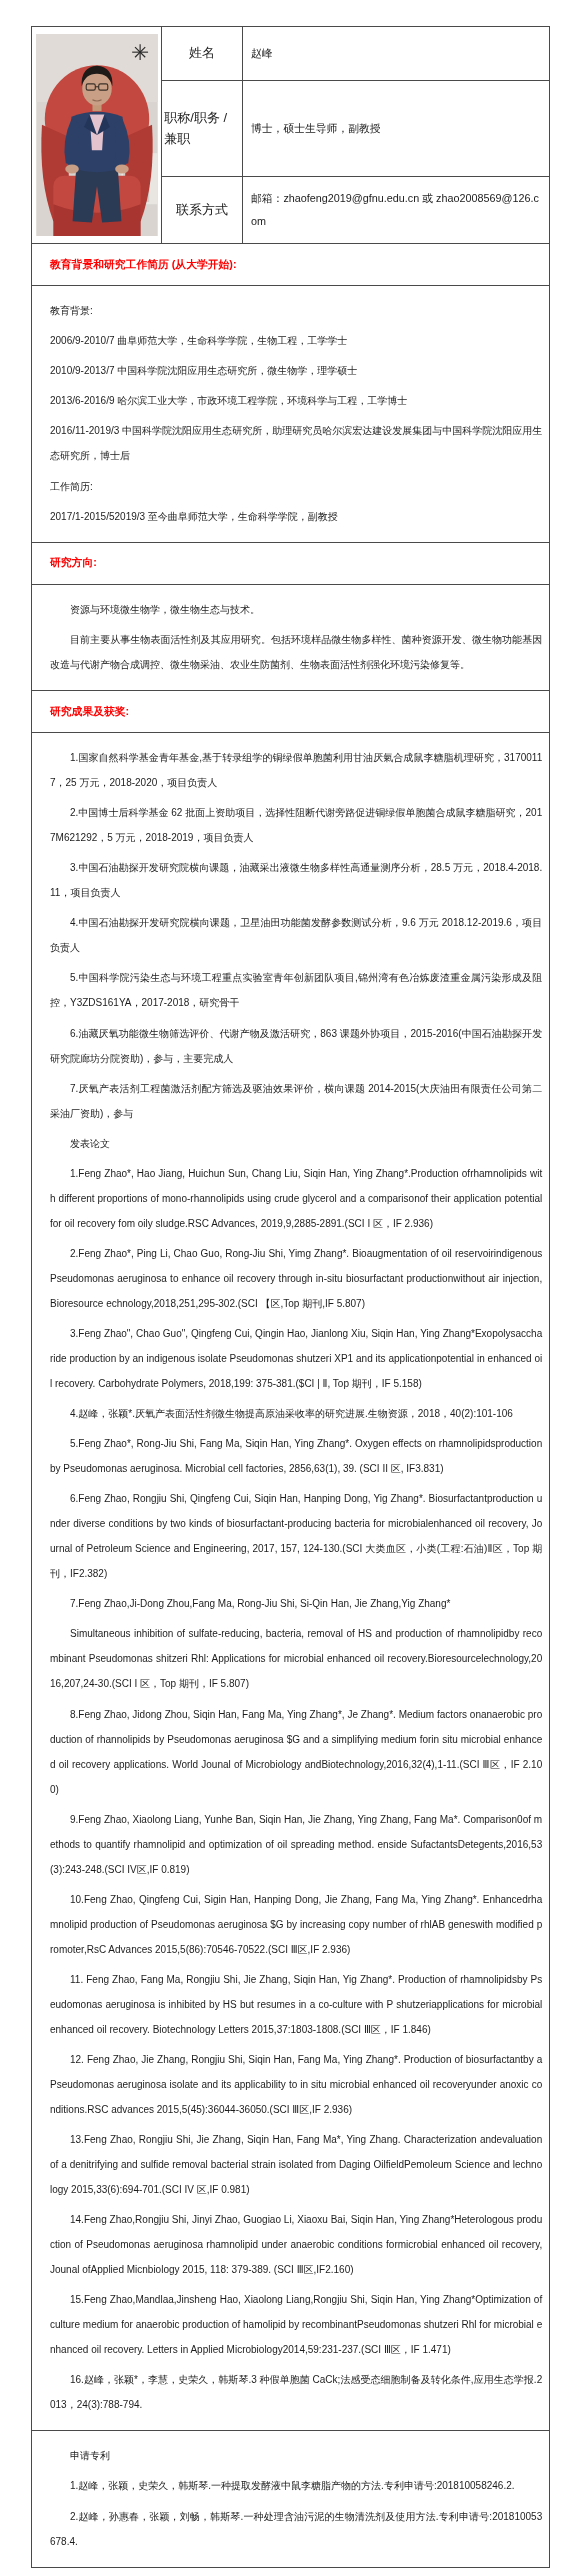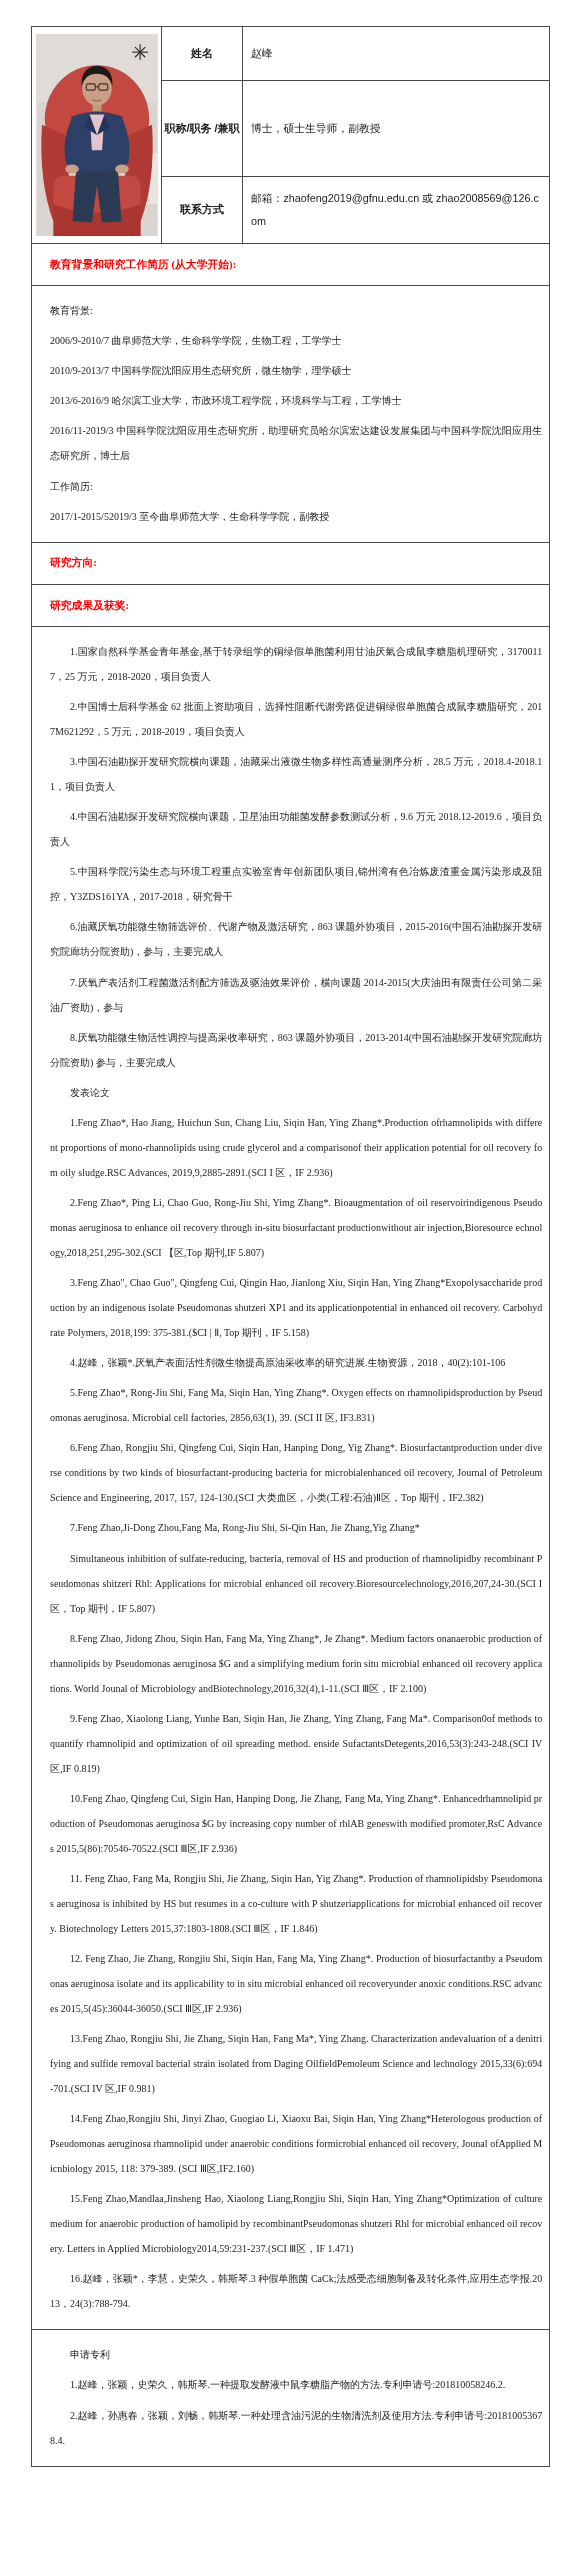--- a/index.html
+++ b/index.html
@@ -33,12 +33,11 @@
   .label-cell{
     border-right:0.6px solid #4a4a4a;
     display:flex;align-items:center;justify-content:center;
-    font-size:11px;
-    text-align:right;
+    font-size:13px;
+    text-align:left;
     line-height:1.6;
     padding:2.3px;
     box-sizing:border-box;
-    font-weight:bold;
   }
   .value-cell{
     display:flex;align-items:center;

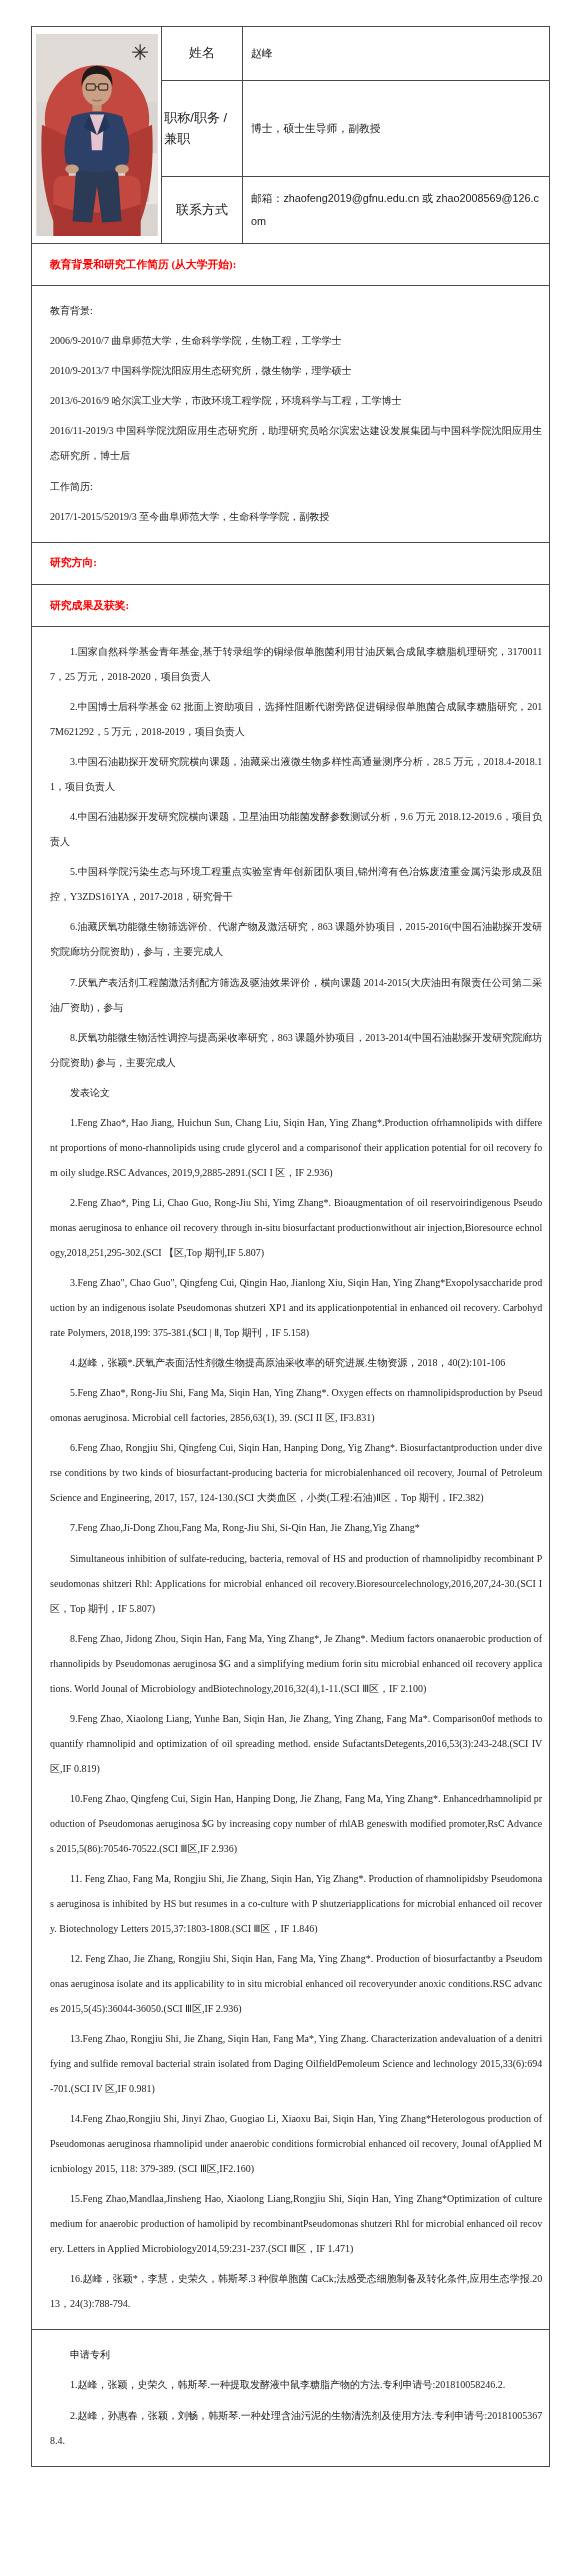--- a/index.html
+++ b/index.html
@@ -50,7 +50,7 @@
   .pg-r2{border-top:0.6px solid #4a4a4a;}
   .pg-r3{border-top:0.6px solid #4a4a4a;}
   
-  .row{border-top:0.6px solid #4a4a4a;font-family:Liberation Serif, serif;}
+  .row{border-top:0.6px solid #4a4a4a;}
   .header-row{
     color:#ff0000;
     font-weight:bold;

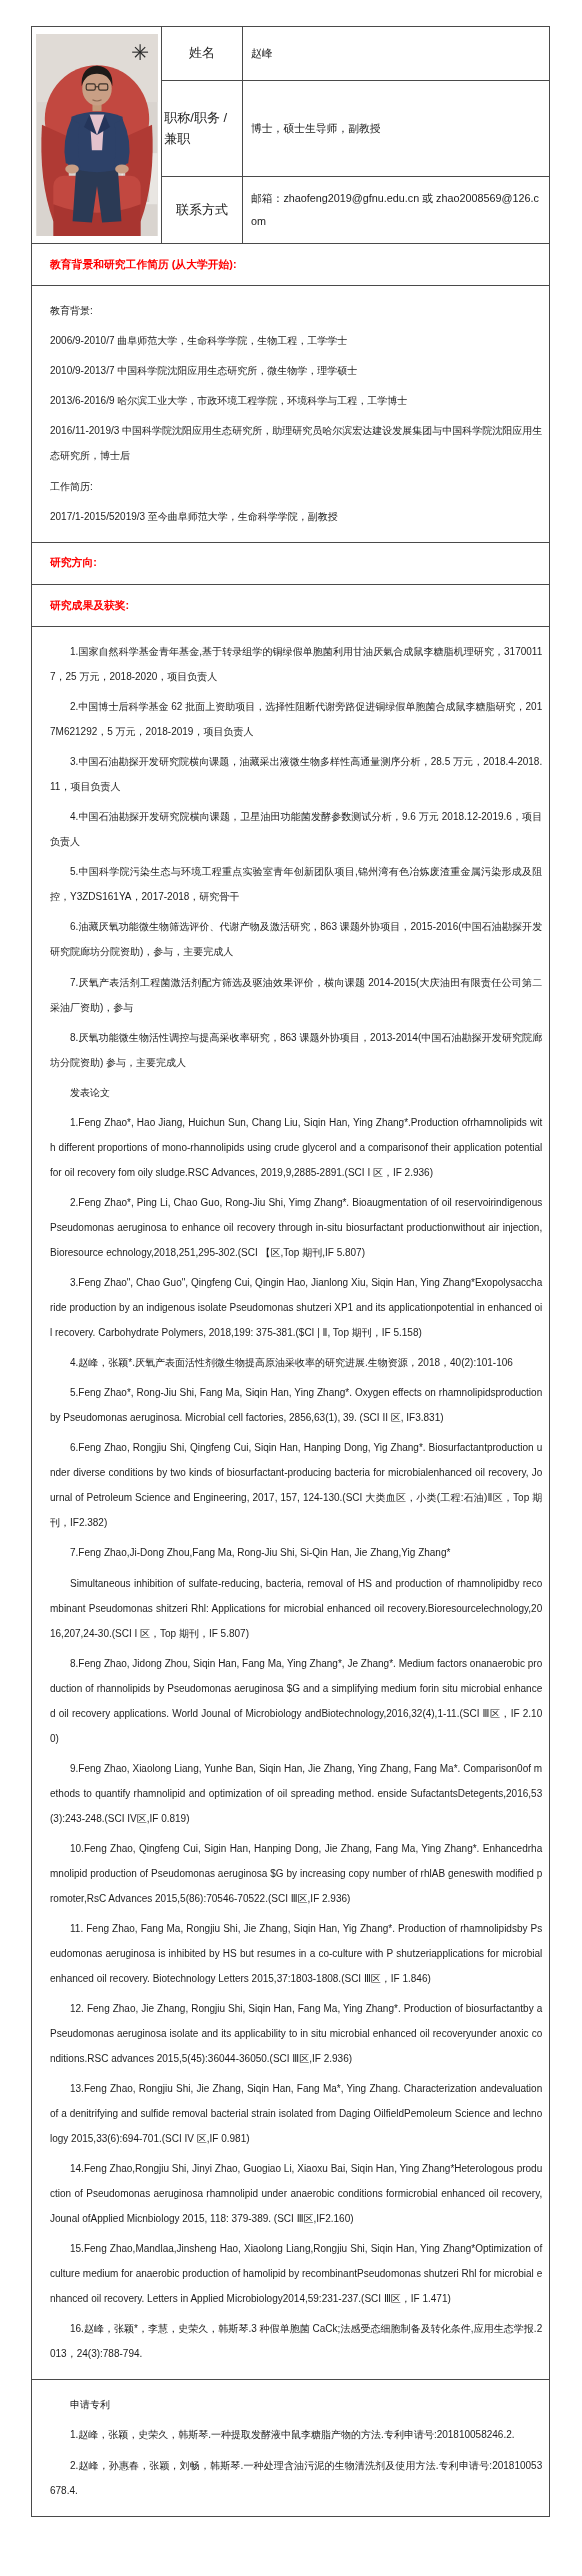--- a/index.html
+++ b/index.html
@@ -162,6 +162,10 @@
         <p class="para">2017/1-2015/52019/3 至今曲阜师范大学，生命科学学院，副教授</p>
       </div>
       <div class="row header-row">研究方向:</div>
+      <div class="row body-row">
+        <p class="para indent">资源与环境微生物学，微生物生态与技术。</p>
+        <p class="para indent">目前主要从事生物表面活性剂及其应用研究。包括环境样品微生物多样性、菌种资源开发、微生物功能基因改造与代谢产物合成调控、微生物采油、农业生防菌剂、生物表面活性剂强化环境污染修复等。</p>
+      </div>
       <div class="row header-row">研究成果及获奖:</div>
       <div class="row body-row">
         <p class="para indent">1.国家自然科学基金青年基金,基于转录组学的铜绿假单胞菌利用甘油厌氣合成鼠李糖脂机理研究，31700117，25 万元，2018-2020，项目负责人</p>

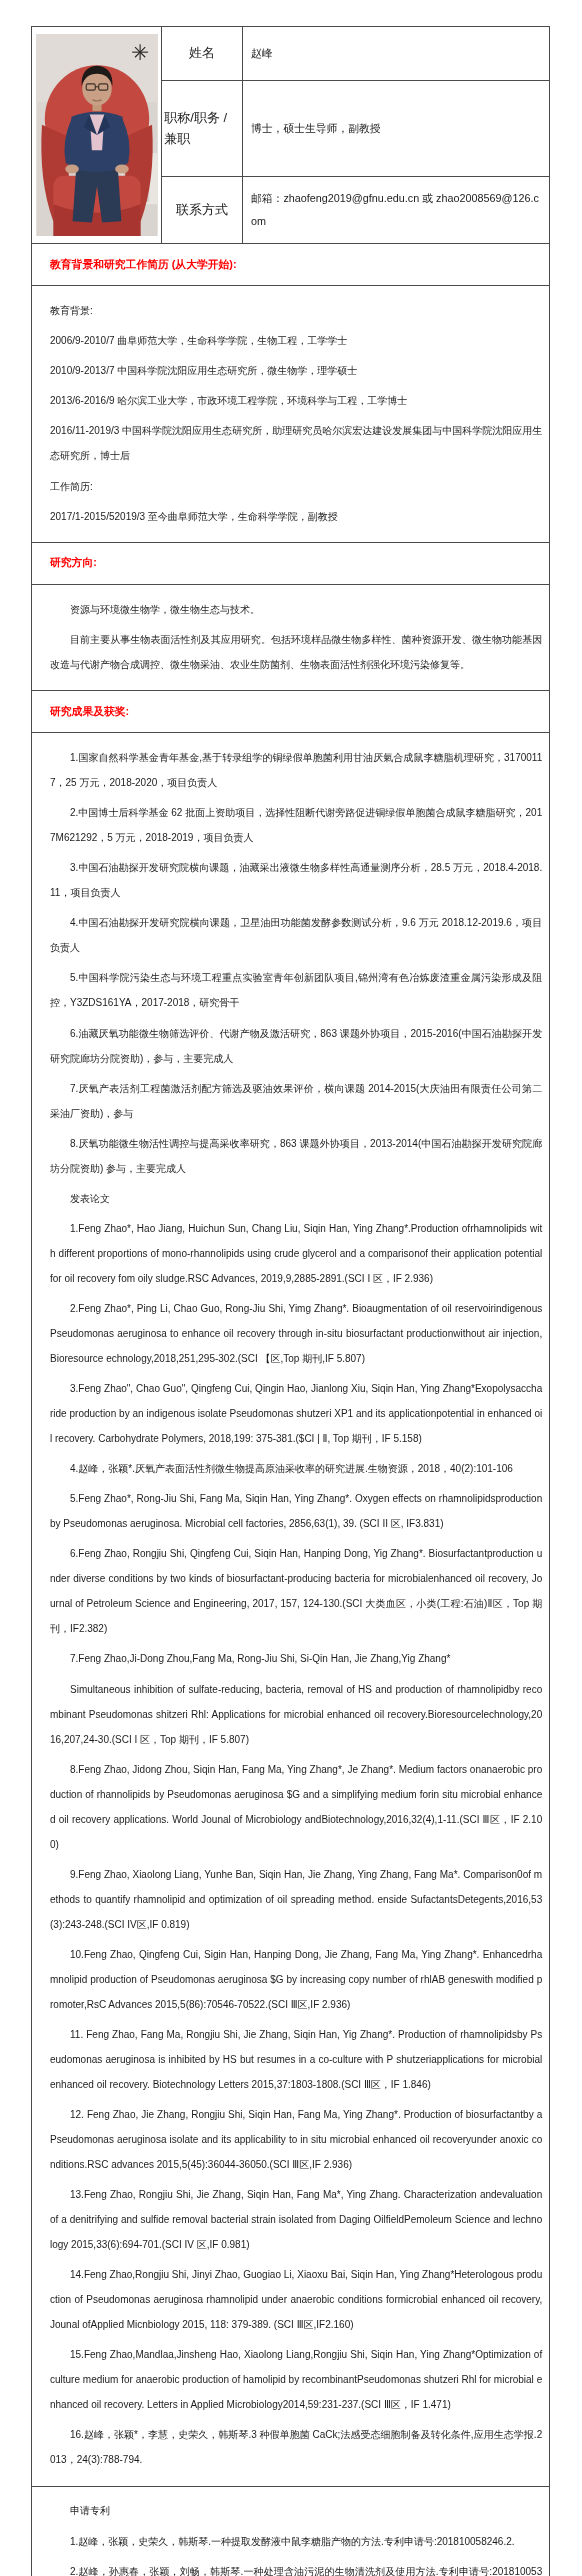--- a/index.html
+++ b/index.html
@@ -175,7 +175,6 @@
         <p class="para indent">5.中国科学院污染生态与环境工程重点实验室青年创新团队项目,锦州湾有色冶炼废渣重金属污染形成及阻控，Y3ZDS161YA，2017-2018，研究骨干</p>
         <p class="para indent">6.油藏厌氧功能微生物筛选评价、代谢产物及激活研究，863 课题外协项目，2015-2016(中国石油勘探开发研究院廊坊分院资助)，参与，主要完成人</p>
         <p class="para indent">7.厌氧产表活剂工程菌激活剂配方筛选及驱油效果评价，横向课题 2014-2015(大庆油田有限责任公司第二采油厂资助)，参与</p>
-        <p class="para indent">8.厌氧功能微生物活性调控与提高采收率研究，863 课题外协项目，2013-2014(中国石油勘探开发研究院廊坊分院资助) 参与，主要完成人</p>
         <p class="para indent">发表论文</p>
         <p class="para indent">1.Feng Zhao*, Hao Jiang, Huichun Sun, Chang Liu, Siqin Han, Ying Zhang*.Production ofrhamnolipids with different proportions of mono-rhannolipids using crude glycerol and a comparisonof their application potential for oil recovery fom oily sludge.RSC Advances, 2019,9,2885-2891.(SCI I 区，IF 2.936)</p>
         <p class="para indent">2.Feng Zhao*, Ping Li, Chao Guo, Rong-Jiu Shi, Yimg Zhang*. Bioaugmentation of oil reservoirindigenous Pseudomonas aeruginosa to enhance oil recovery through in-situ biosurfactant productionwithout air injection,Bioresource echnology,2018,251,295-302.(SCI 【区,Top 期刊,IF 5.807)</p>

